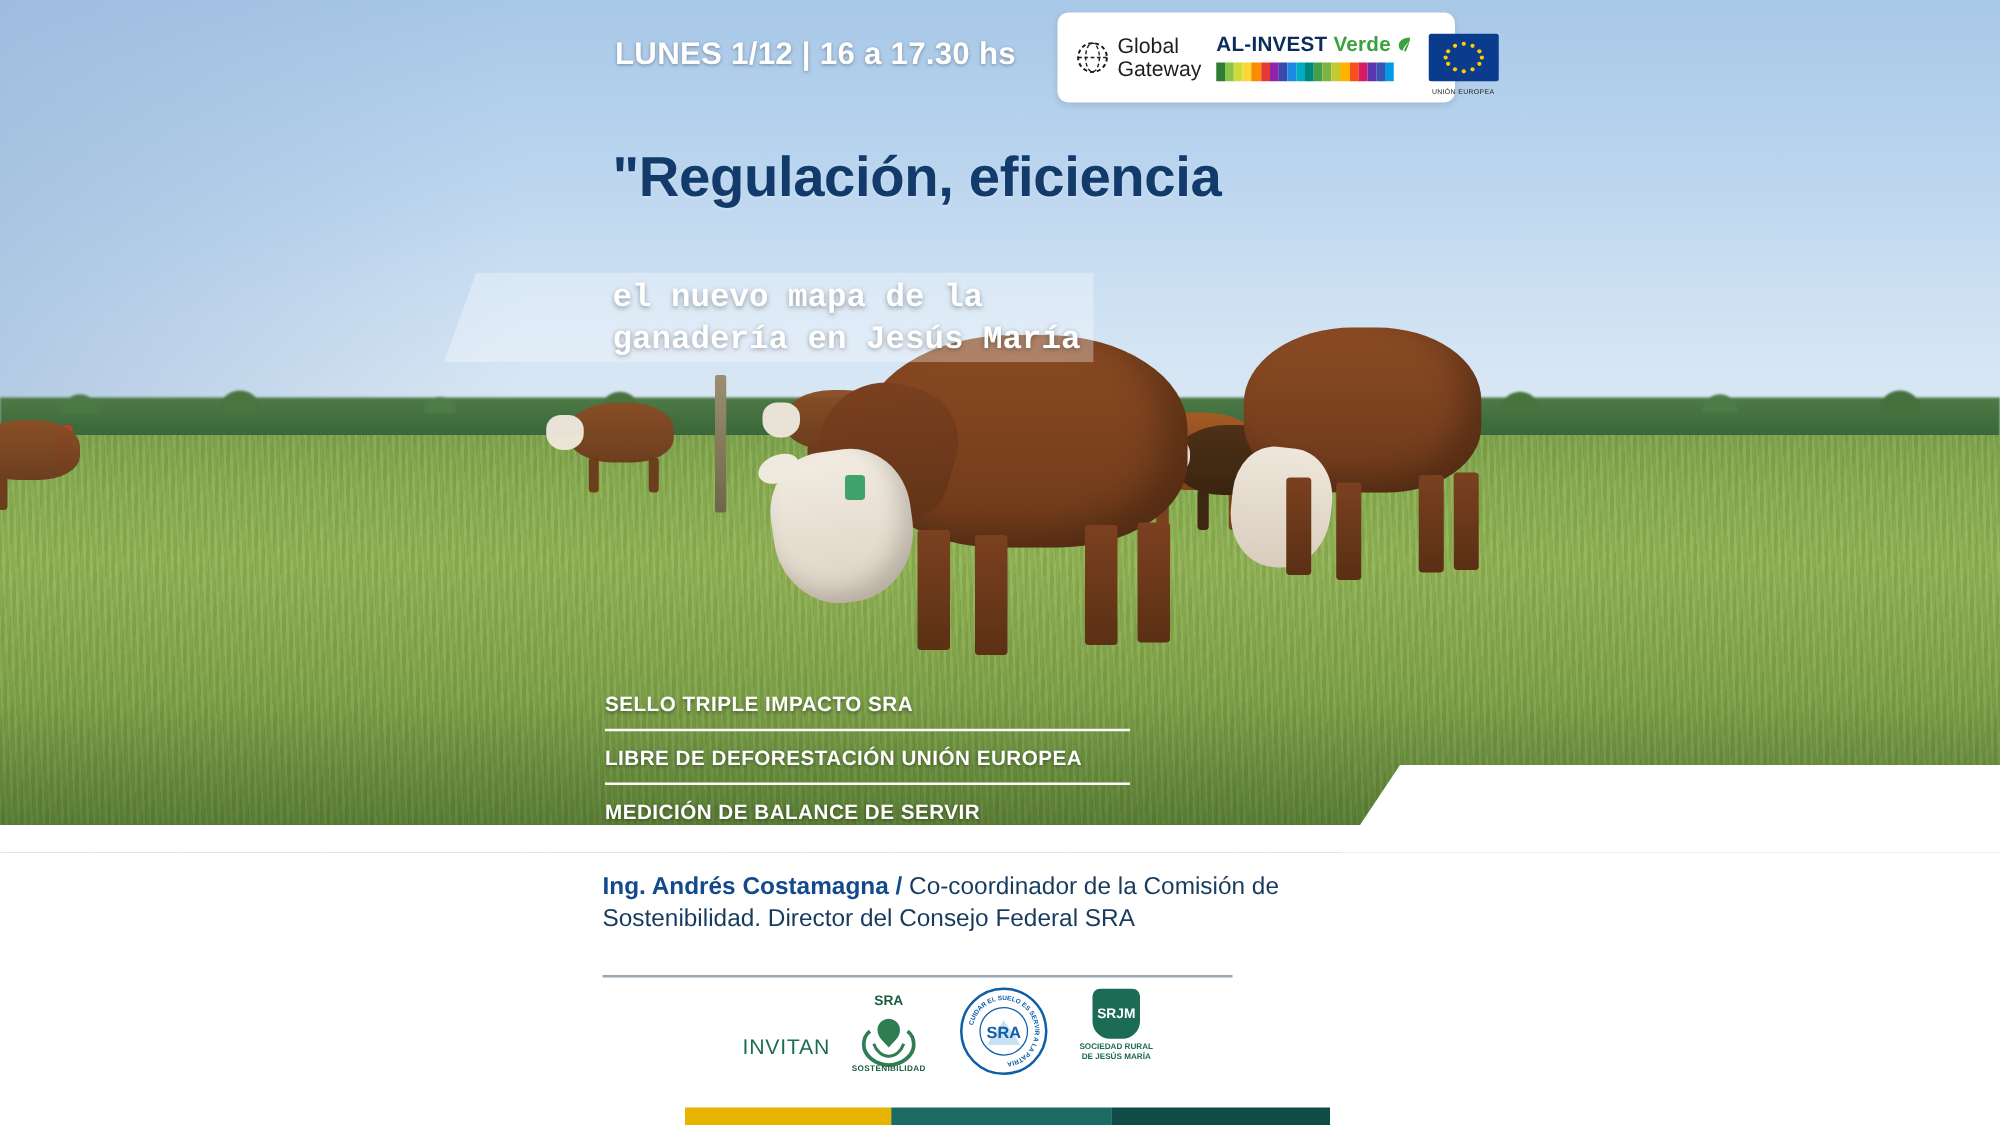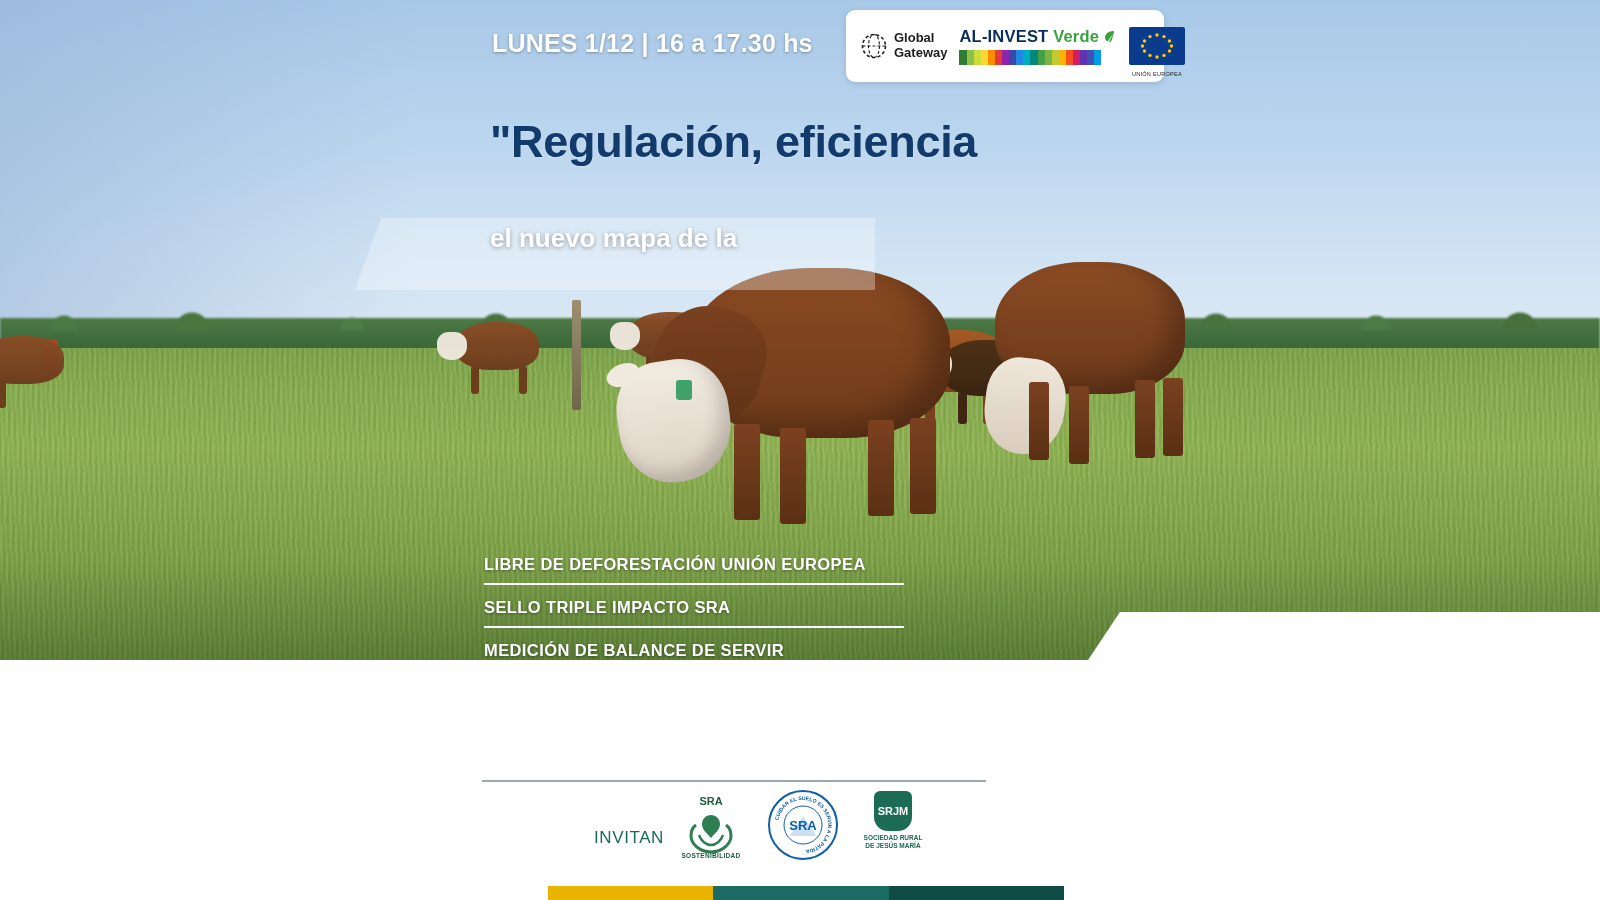--- a/index.html
+++ b/index.html
@@ -152,7 +152,7 @@
   }
   .gg-logo { display:flex; align-items:center; gap:6px; }
   .gg-globe { width:28px; height:28px; }
-  .gg-text { font-size:13px; font-weight:bold; color:#1d1d1b; line-height:1.12; }
+  .gg-text { font-size:17px; font-weight:normal; color:#1d1d1b; line-height:1.12; }
   .alinvest { text-align:left; }
   .alinvest-title { font-size:16.5px; font-weight:bold; color:#0b2d5c; letter-spacing:.2px; white-space:nowrap; }
   .alinvest-title .verde { color:#3aa23c; }

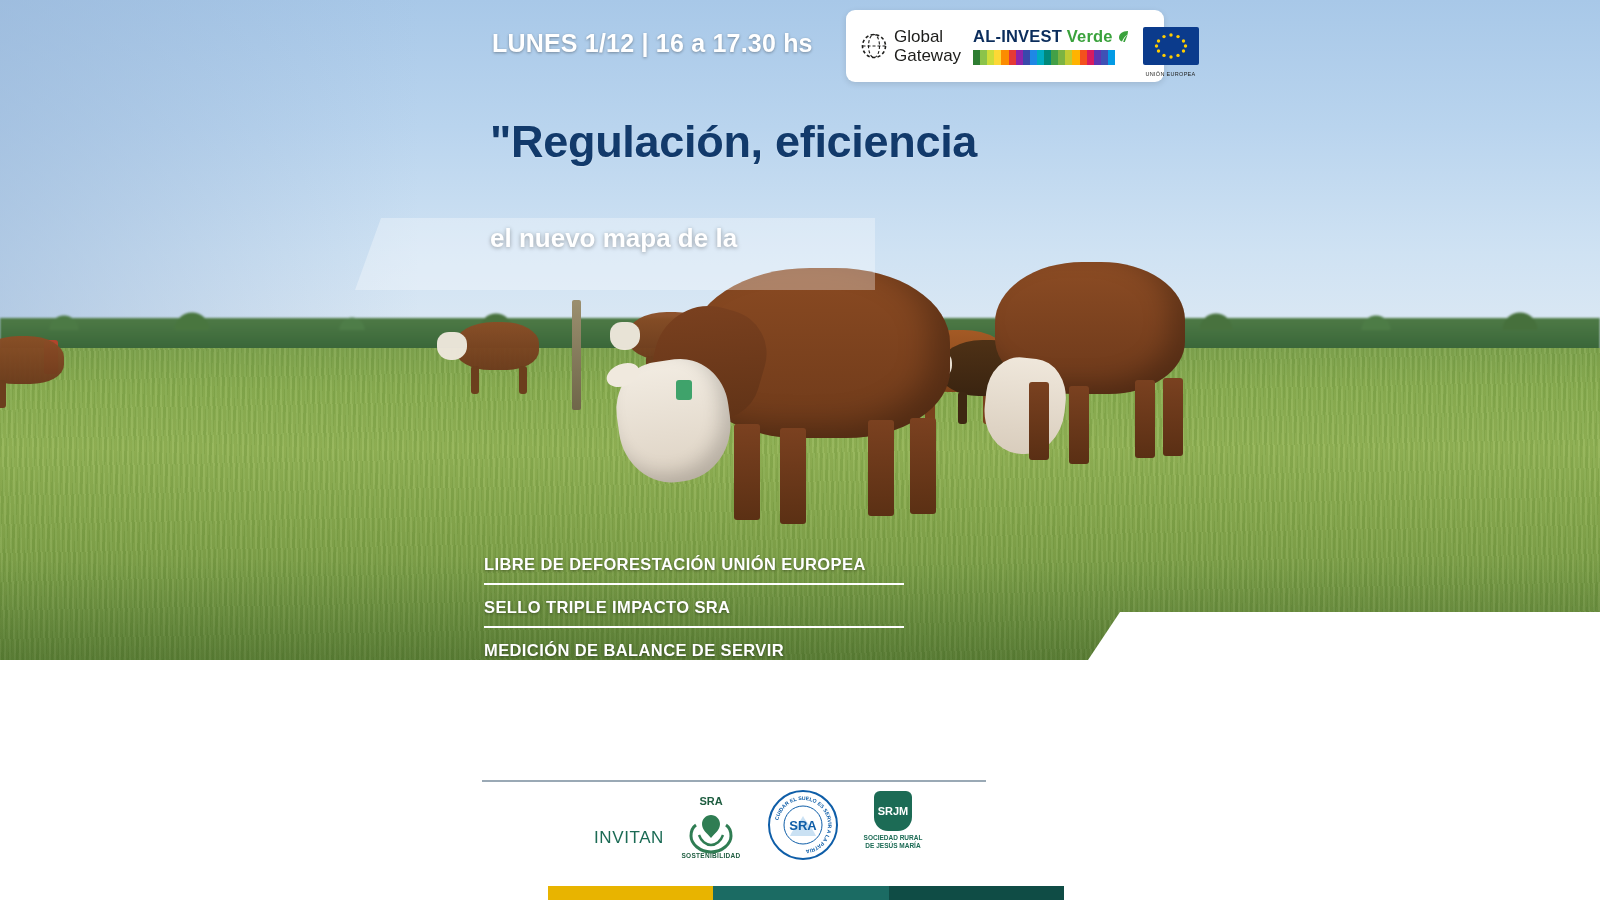--- a/index.html
+++ b/index.html
@@ -182,6 +182,7 @@
     position:absolute; left:490px; top:222px; width:640px;
     color:#ffffff; font-size:26px; font-weight:bold; line-height:1.26;
     text-shadow: 0 1px 4px rgba(0,0,0,.35);
+    font-family: Liberation Mono, monospace;
   }
 
   

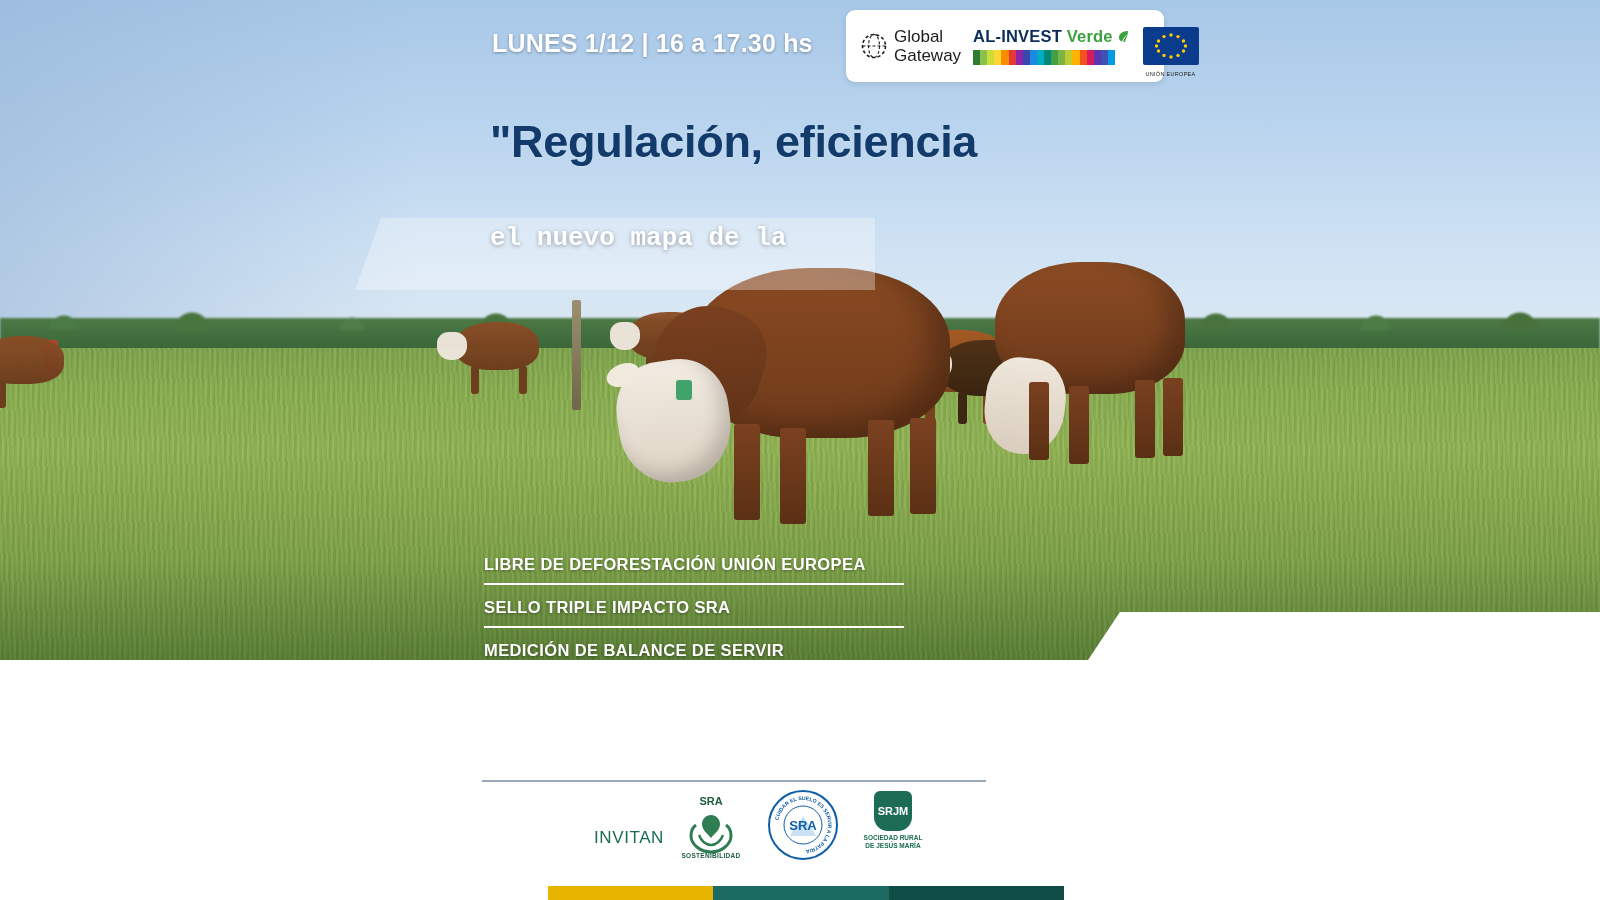--- a/index.html
+++ b/index.html
@@ -387,6 +387,7 @@
   </div>
   <div class="title-sub">
     <div>el nuevo mapa de la</div>
+    <div>ganadería en Jesús María</div>
   </div>
 
   <div class="bullets">

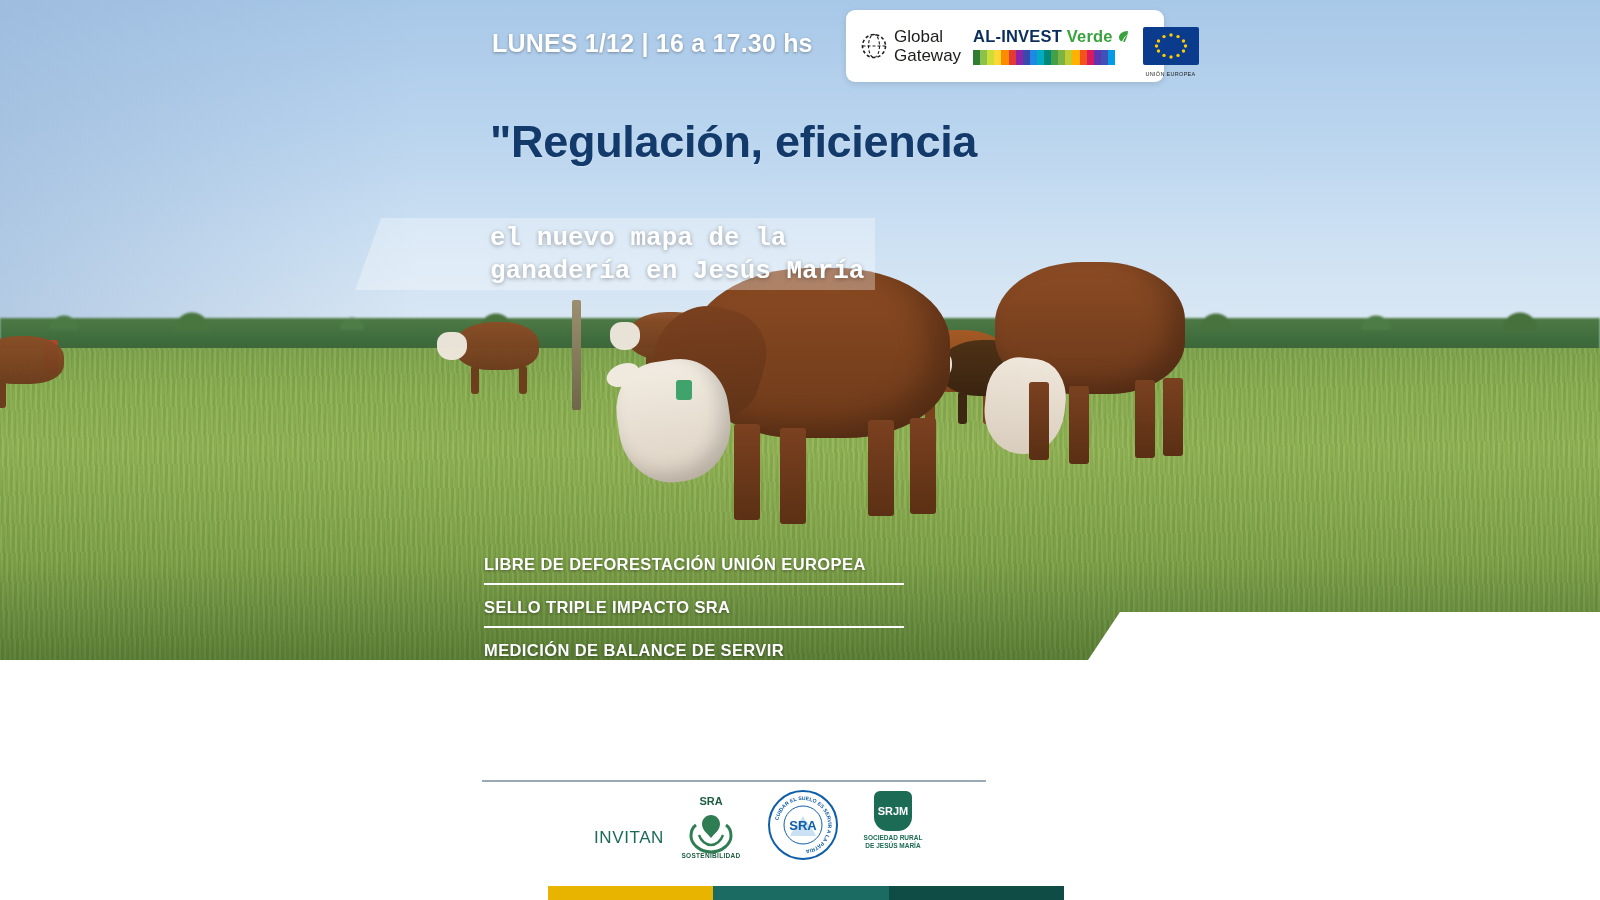--- a/index.html
+++ b/index.html
@@ -391,8 +391,8 @@
   </div>
 
   <div class="bullets">
+    <div class="bullet-item">SELLO TRIPLE IMPACTO SRA</div>
     <div class="bullet-item">LIBRE DE DEFORESTACIÓN UNIÓN EUROPEA</div>
-    <div class="bullet-item">SELLO TRIPLE IMPACTO SRA</div>
     <div class="bullet-item">MEDICIÓN DE BALANCE DE SERVIR</div>
   </div>
 

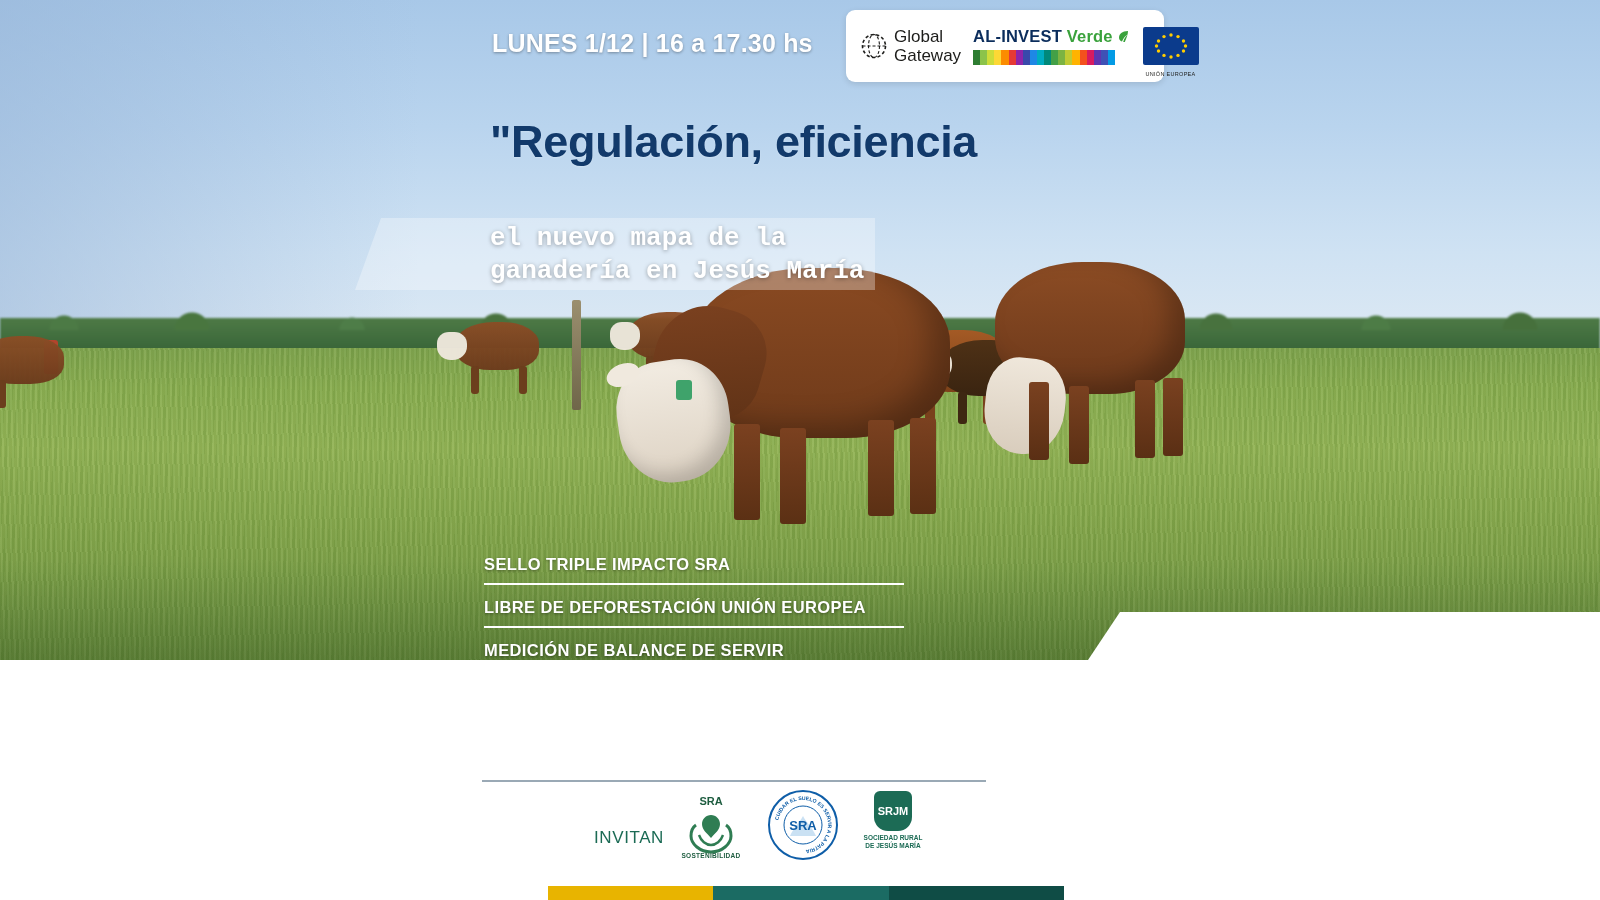--- a/index.html
+++ b/index.html
@@ -397,6 +397,10 @@
   </div>
 
   <div class="speakers">
+    <div>
+      <span class="nm">Ing. Andrés Costamagna /</span>
+      <span>Co-coordinador de la Comisión de Sostenibilidad. Director del Consejo Federal SRA</span>
+    </div>
   </div>
   <div class="speakers-rule"></div>
 

